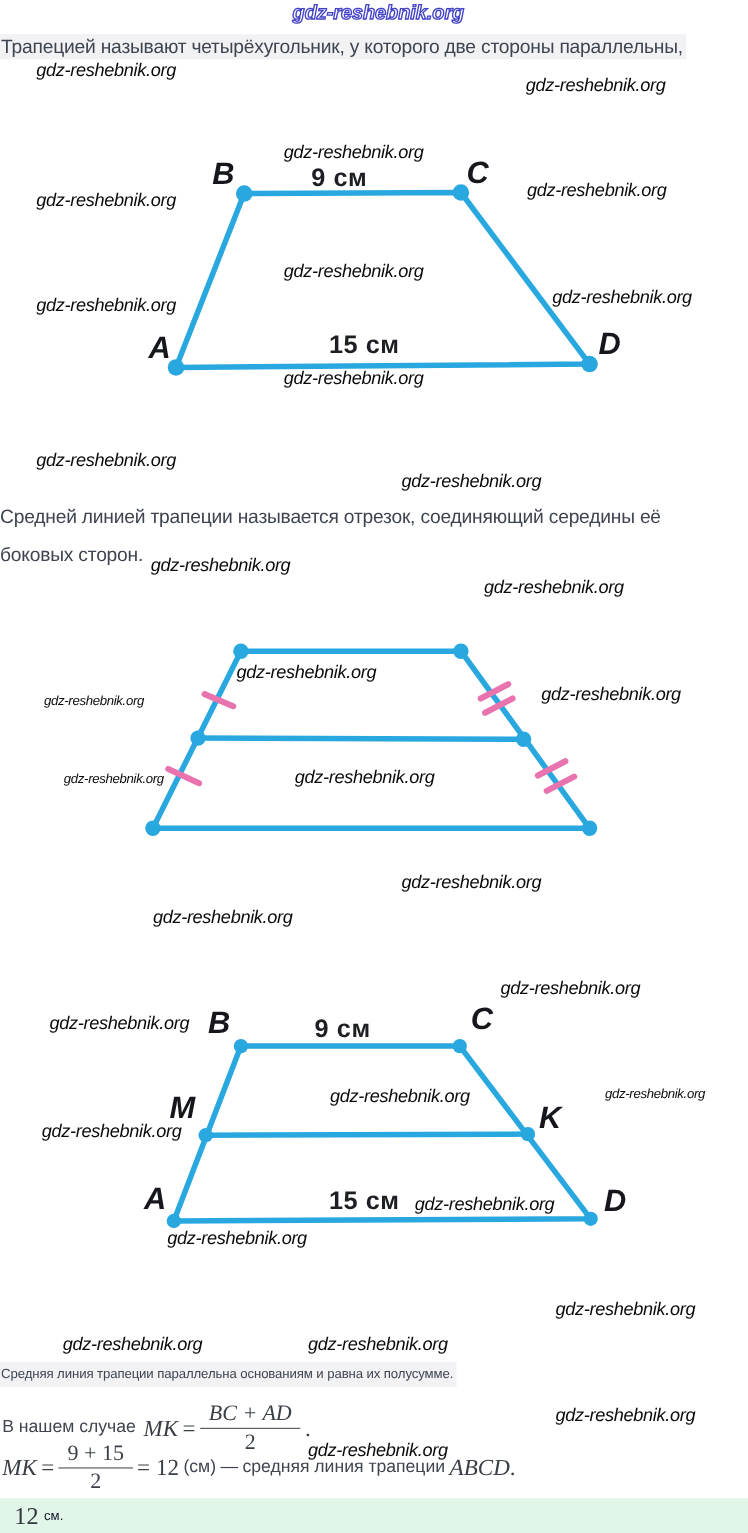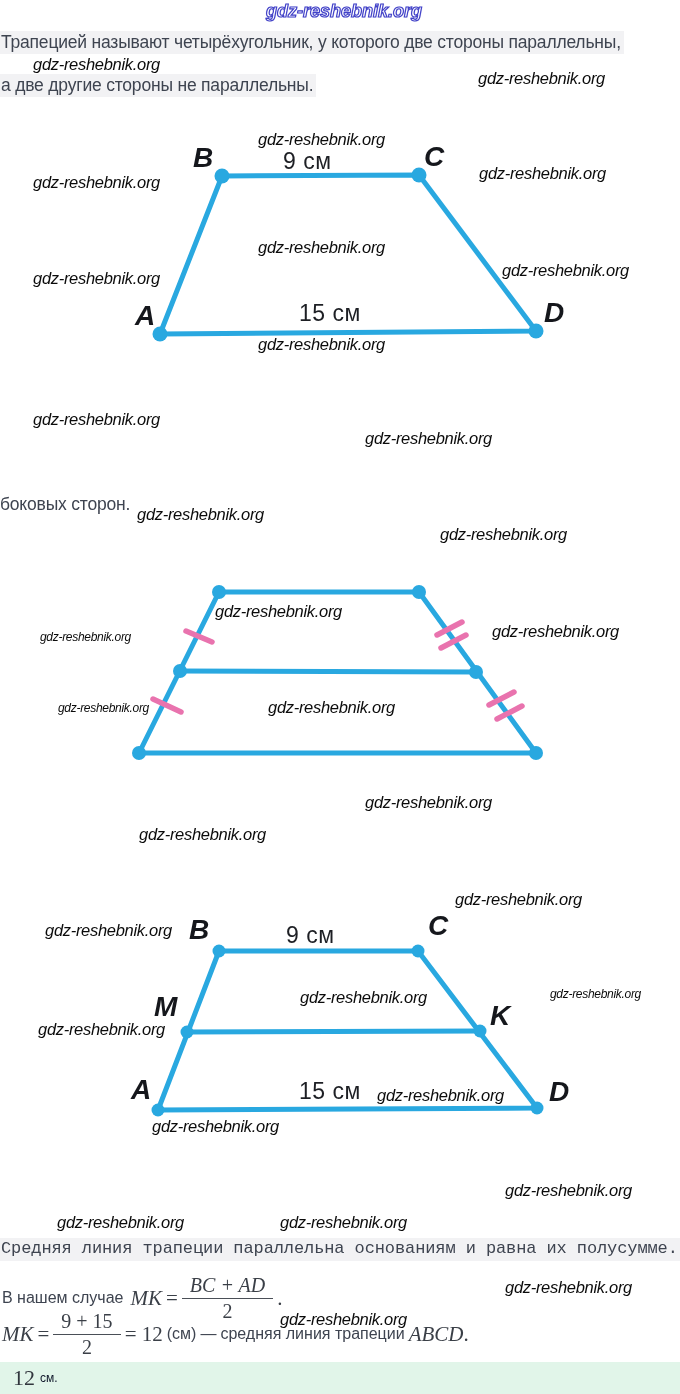--- a/index.html
+++ b/index.html
@@ -100,7 +100,6 @@
 
   <span class="abs para para-bg" style="left:0;top:31px">Трапецией называют четырёхугольник, у которого две стороны параллельны,</span>
   <span class="wm" style="left:33px;top:55px">gdz-reshebnik.org</span>
-  <span class="abs para para-bg" style="left:0;top:74px">а две другие стороны не параллельны.</span>
   <span class="wm" style="left:478px;top:69px">gdz-reshebnik.org</span>
 
   <span class="wm" style="left:258px;top:130px">gdz-reshebnik.org</span>

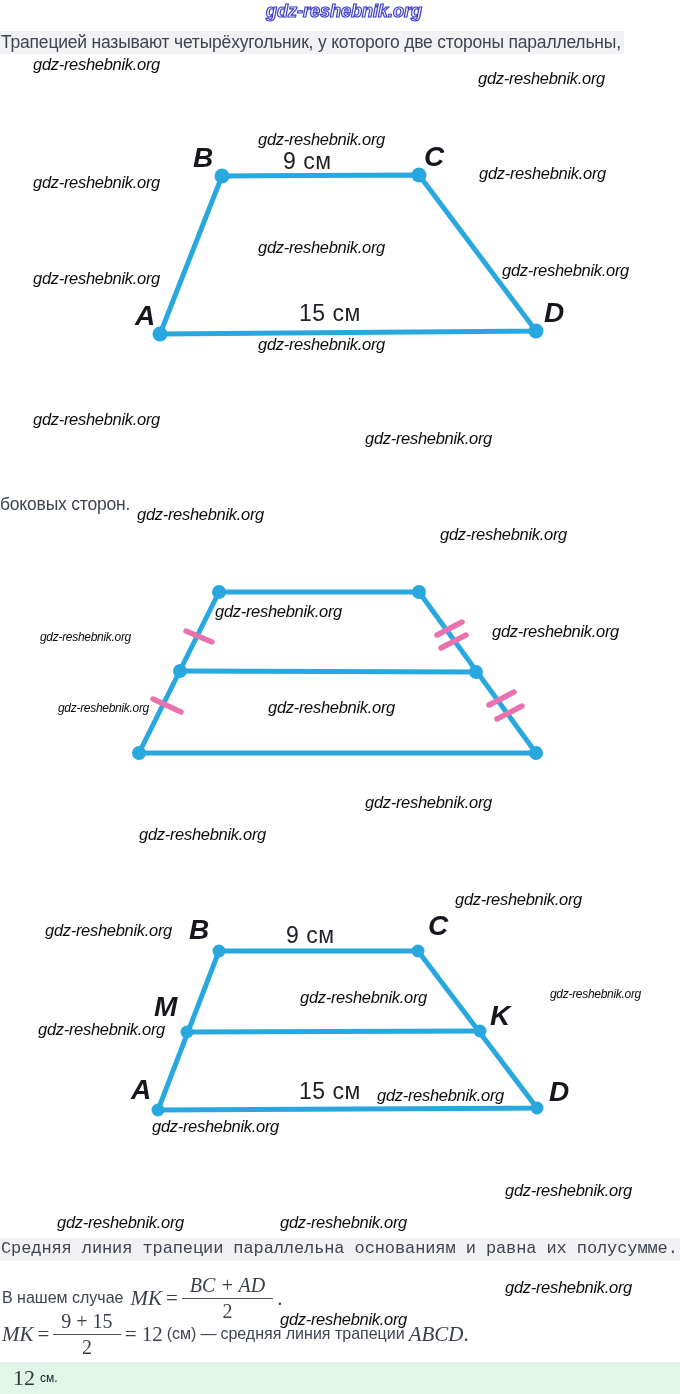--- a/index.html
+++ b/index.html
@@ -24,7 +24,7 @@
   
   .vlabel{font-size:28px;font-weight:700;font-style:italic;color:#15171c;
           letter-spacing:-1px;}
-  .measure{font-size:23px;font-weight:400;color:#1d1f24;letter-spacing:0.5px;}
+  .measure{font-size:23px;font-weight:700;color:#1d1f24;letter-spacing:0.5px;}
   
   .geom{position:absolute;left:0;top:0;pointer-events:none;}
   

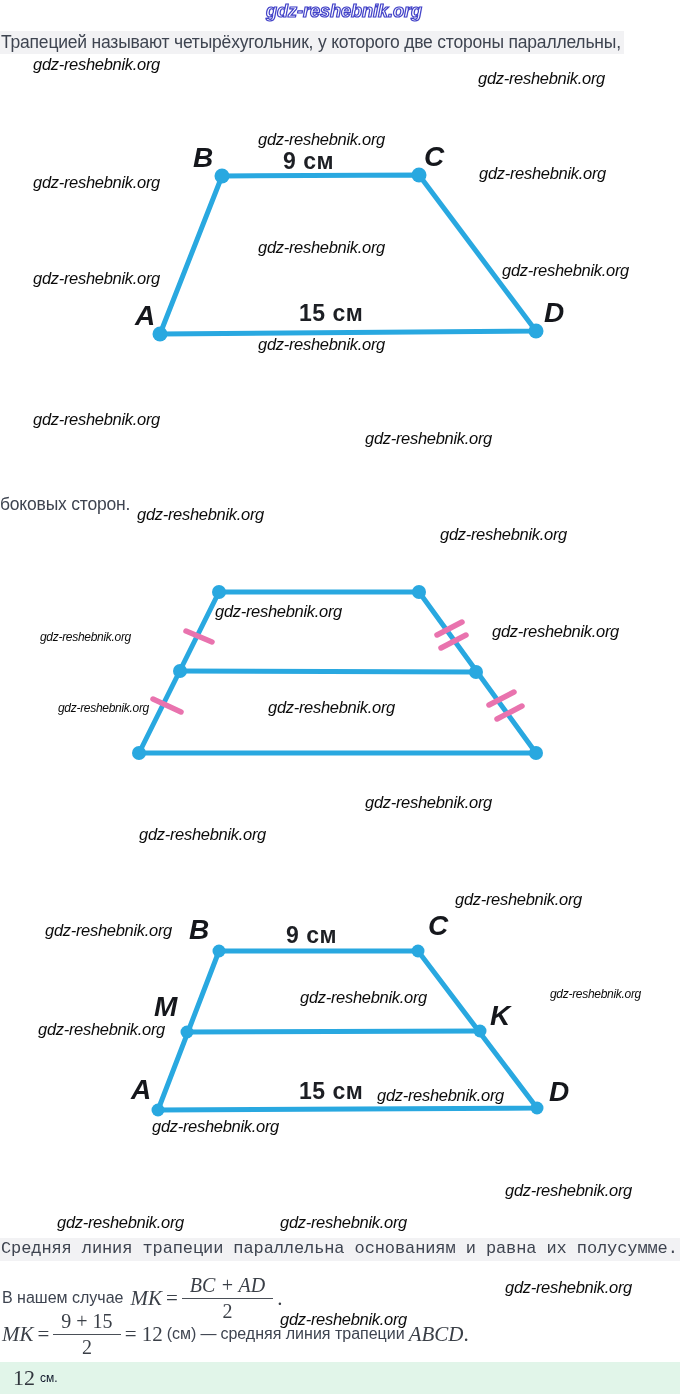--- a/index.html
+++ b/index.html
@@ -119,6 +119,7 @@
 
   <span class="wm" style="left:33px;top:410px">gdz-reshebnik.org</span>
   <span class="wm" style="left:365px;top:429px">gdz-reshebnik.org</span>
+  <span class="abs para" style="left:0;top:459px">Средней линией трапеции называется отрезок, соединяющий середины её</span>
   <span class="abs para" style="left:0;top:494px">боковых сторон.</span>
   <span class="wm" style="left:137px;top:505px">gdz-reshebnik.org</span>
   <span class="wm" style="left:440px;top:525px">gdz-reshebnik.org</span>

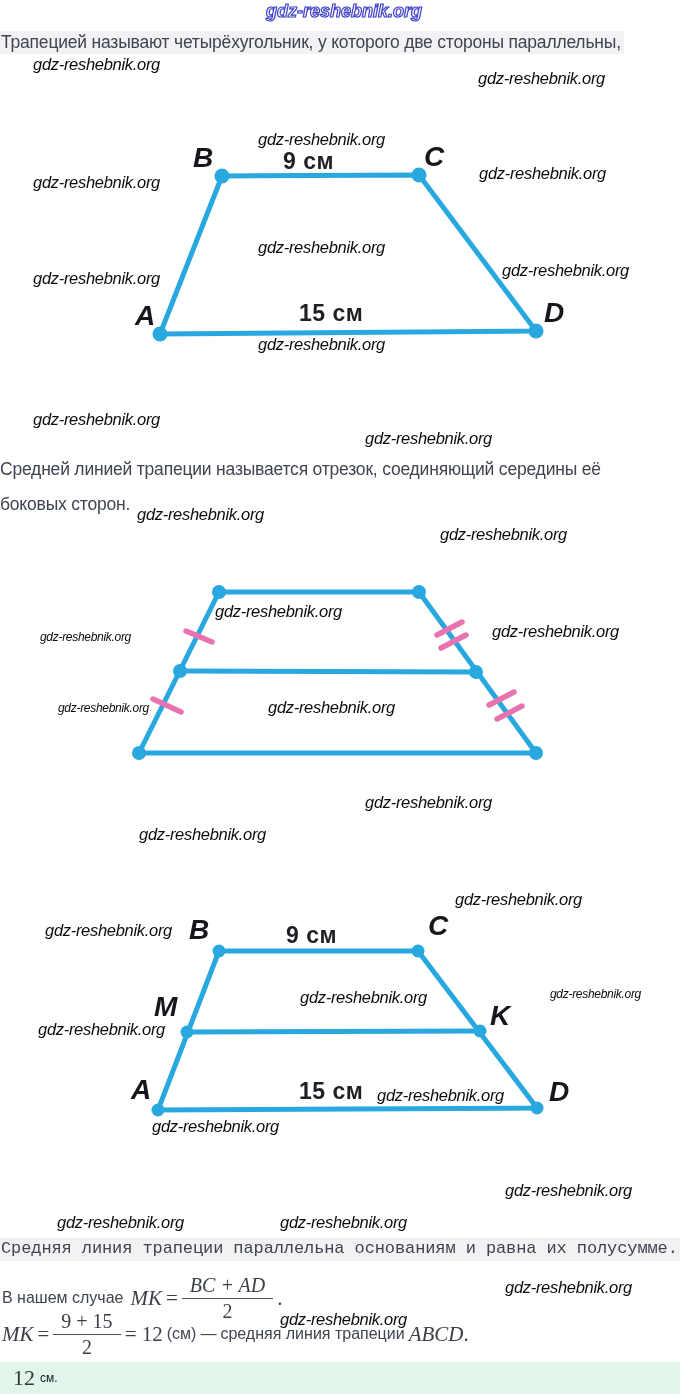--- a/index.html
+++ b/index.html
@@ -20,7 +20,7 @@
   
   .para{font-size:17.5px;letter-spacing:-0.2px;line-height:20px;}
   .para-bg{background:#f2f2f4;padding:1px 3px 2px 1px;}
-  .para-sm{font-size:17px;letter-spacing:-0.1px;font-family:Liberation Mono, monospace;}
+  .para-sm{font-size:12px;letter-spacing:-0.1px;}
   
   .vlabel{font-size:28px;font-weight:700;font-style:italic;color:#15171c;
           letter-spacing:-1px;}

